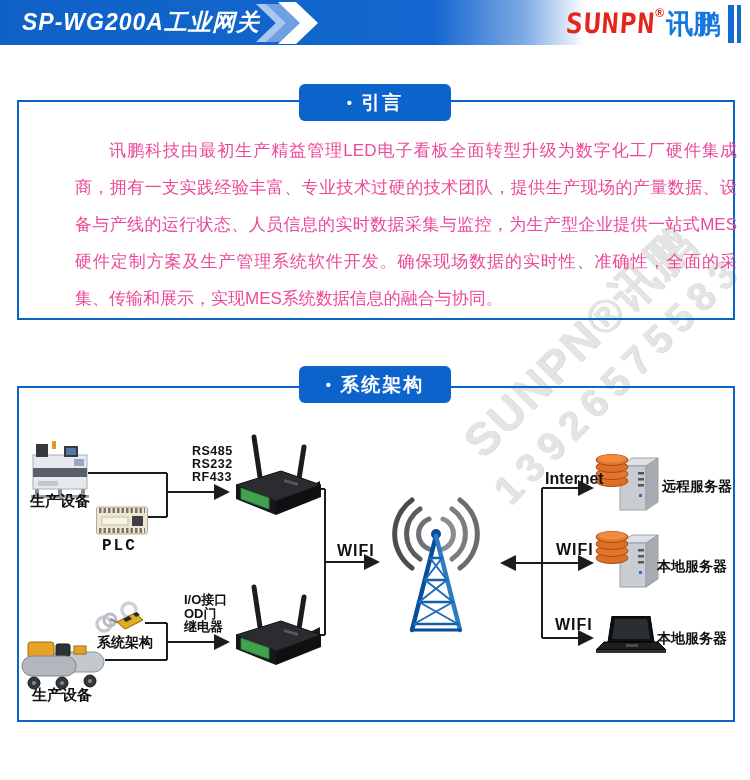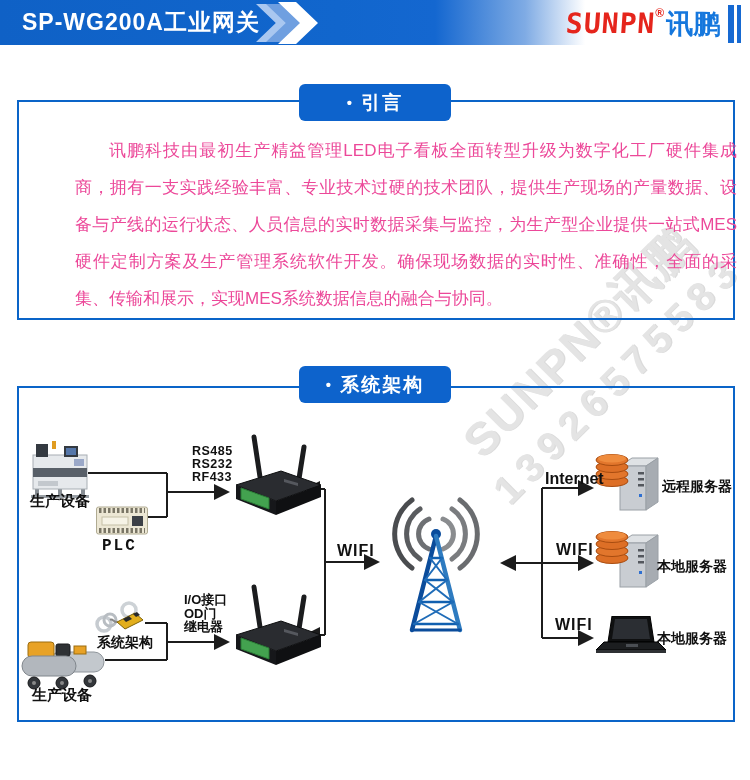--- a/index.html
+++ b/index.html
@@ -10,7 +10,7 @@
   .header { position:absolute; left:0; top:0; width:750px; height:45px;
     background:linear-gradient(90deg,#0f61c6 0%,#1166cd 45%,#1467d0 58%,#7fabe4 70%,#ffffff 78%,#ffffff 100%); }
   .header-title { position:absolute; left:22px; top:0; height:45px; display:flex; align-items:center;
-    color:#fff; font-size:23px; font-weight:bold; letter-spacing:1px; }
+    color:#fff; font-size:23px; font-weight:bold; letter-spacing:1px;font-style:italic; }
   .chev { position:absolute; clip-path:polygon(0 0,45% 0,100% 50%,45% 100%,0 100%,55% 50%); }
   .chev1 { left:256px; top:4px; width:36px; height:38px; background:#a9c7f0; }
   .chev2 { left:266px; top:4px; width:36px; height:38px; background:#6f9fe0; }

